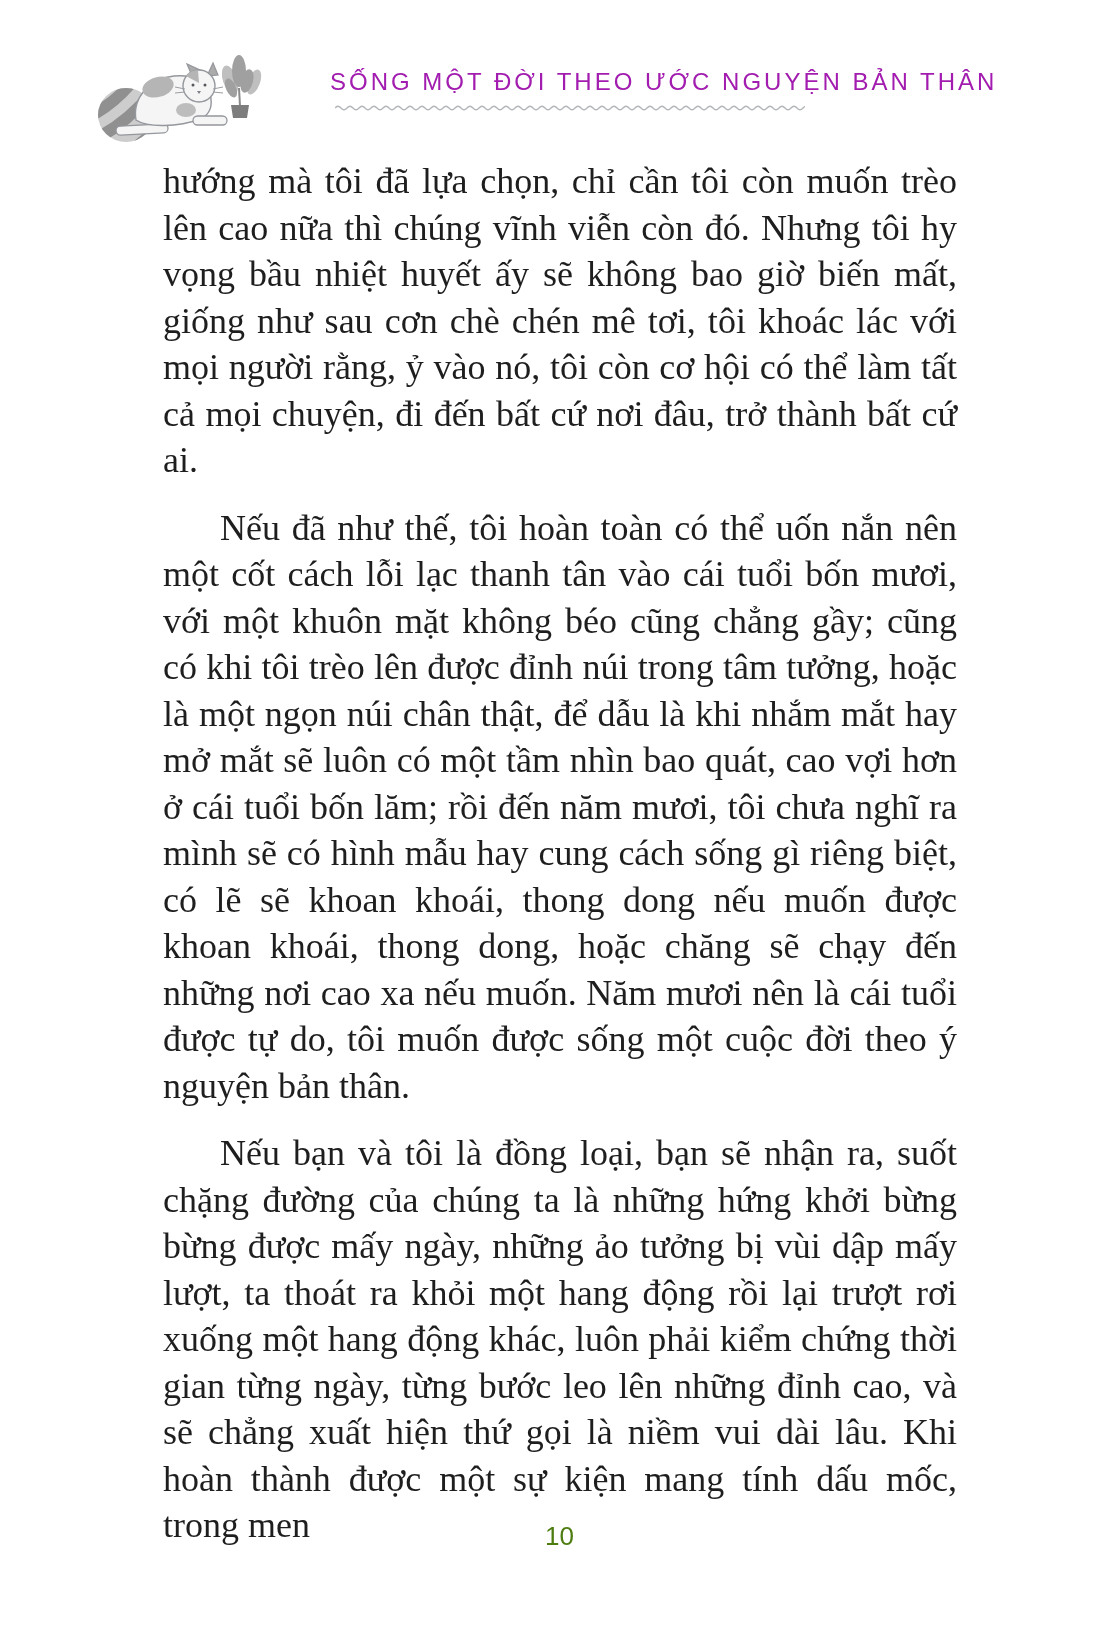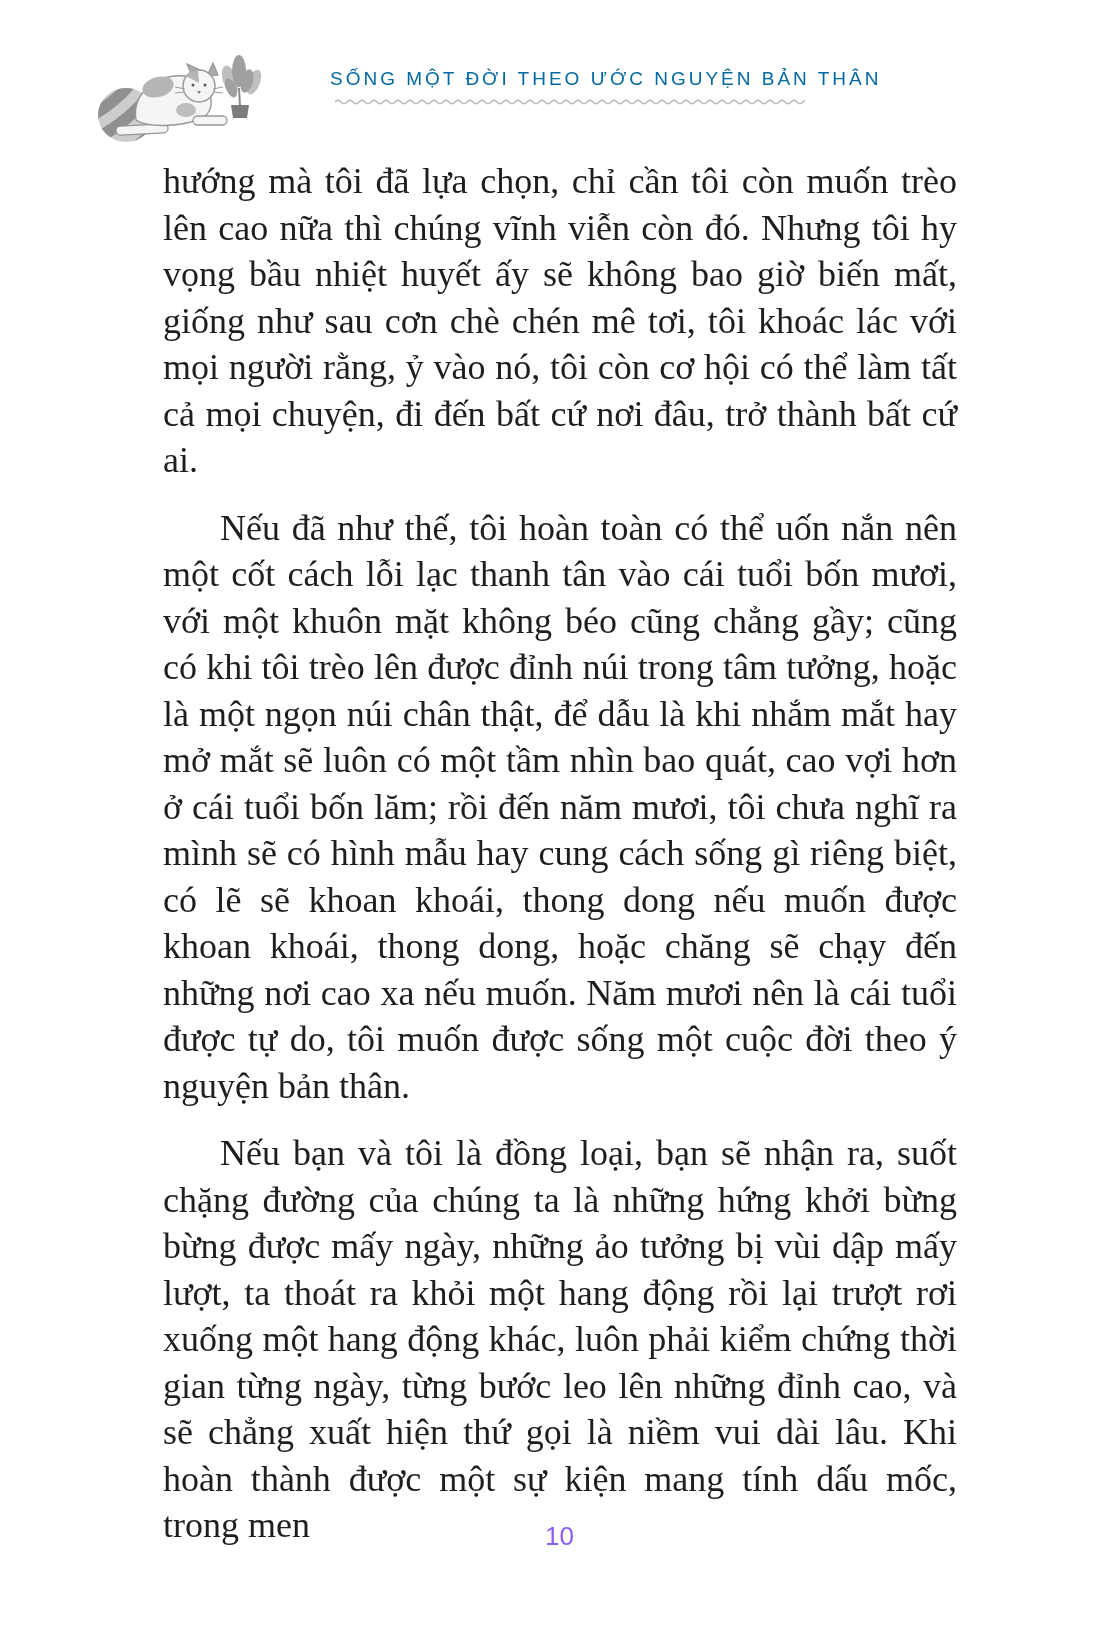--- a/index.html
+++ b/index.html
@@ -29,10 +29,10 @@
   }
   .running-head-title {
     font-family: "Liberation Sans", "DejaVu Sans", sans-serif;
-    font-size: 19px;
+    font-size: 24px;
     font-weight: 500;
     letter-spacing: 3px;
-    color: #0369a1;
+    color: #a21caf;
     white-space: nowrap;
   }
   .wavy-divider { display: block; margin: 7px auto 0 auto; }

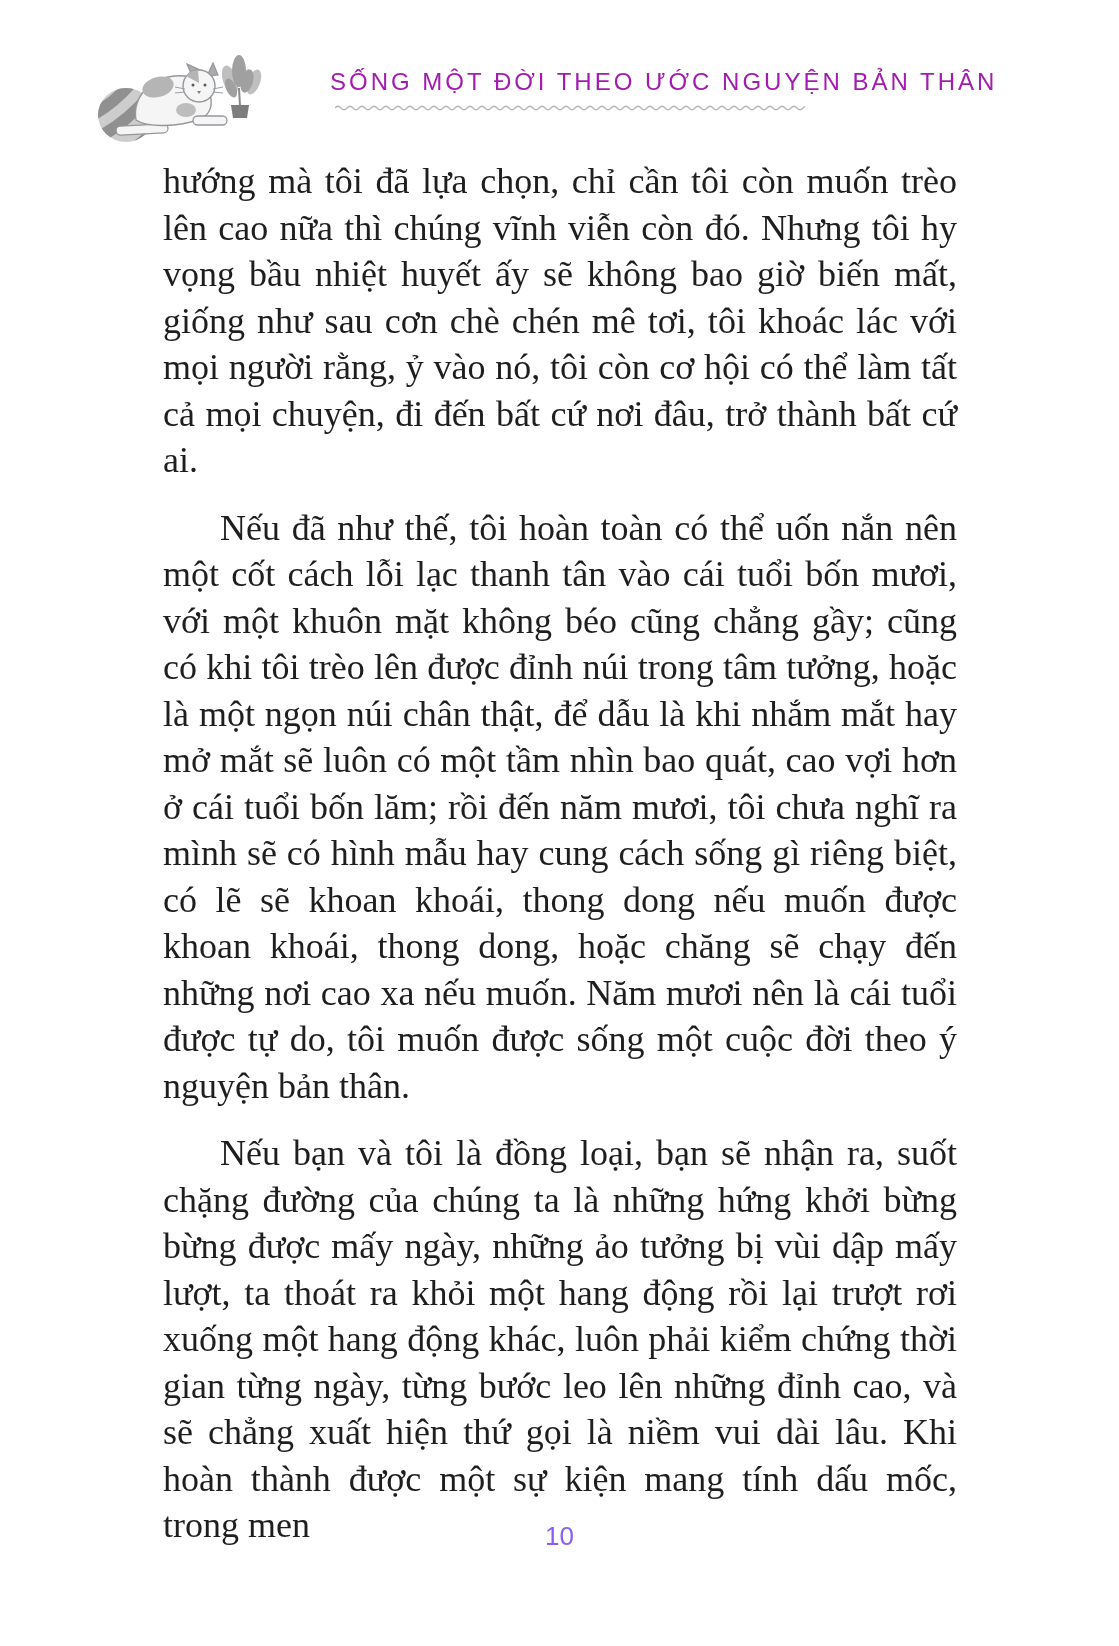--- a/index.html
+++ b/index.html
@@ -54,7 +54,7 @@
     text-align: center;
     font-family: "Liberation Sans", "DejaVu Sans", sans-serif;
     font-size: 26px;
-    color: #8b5cf6;
+    color: #4d7c0f;
   }
 </style>
 </head>

